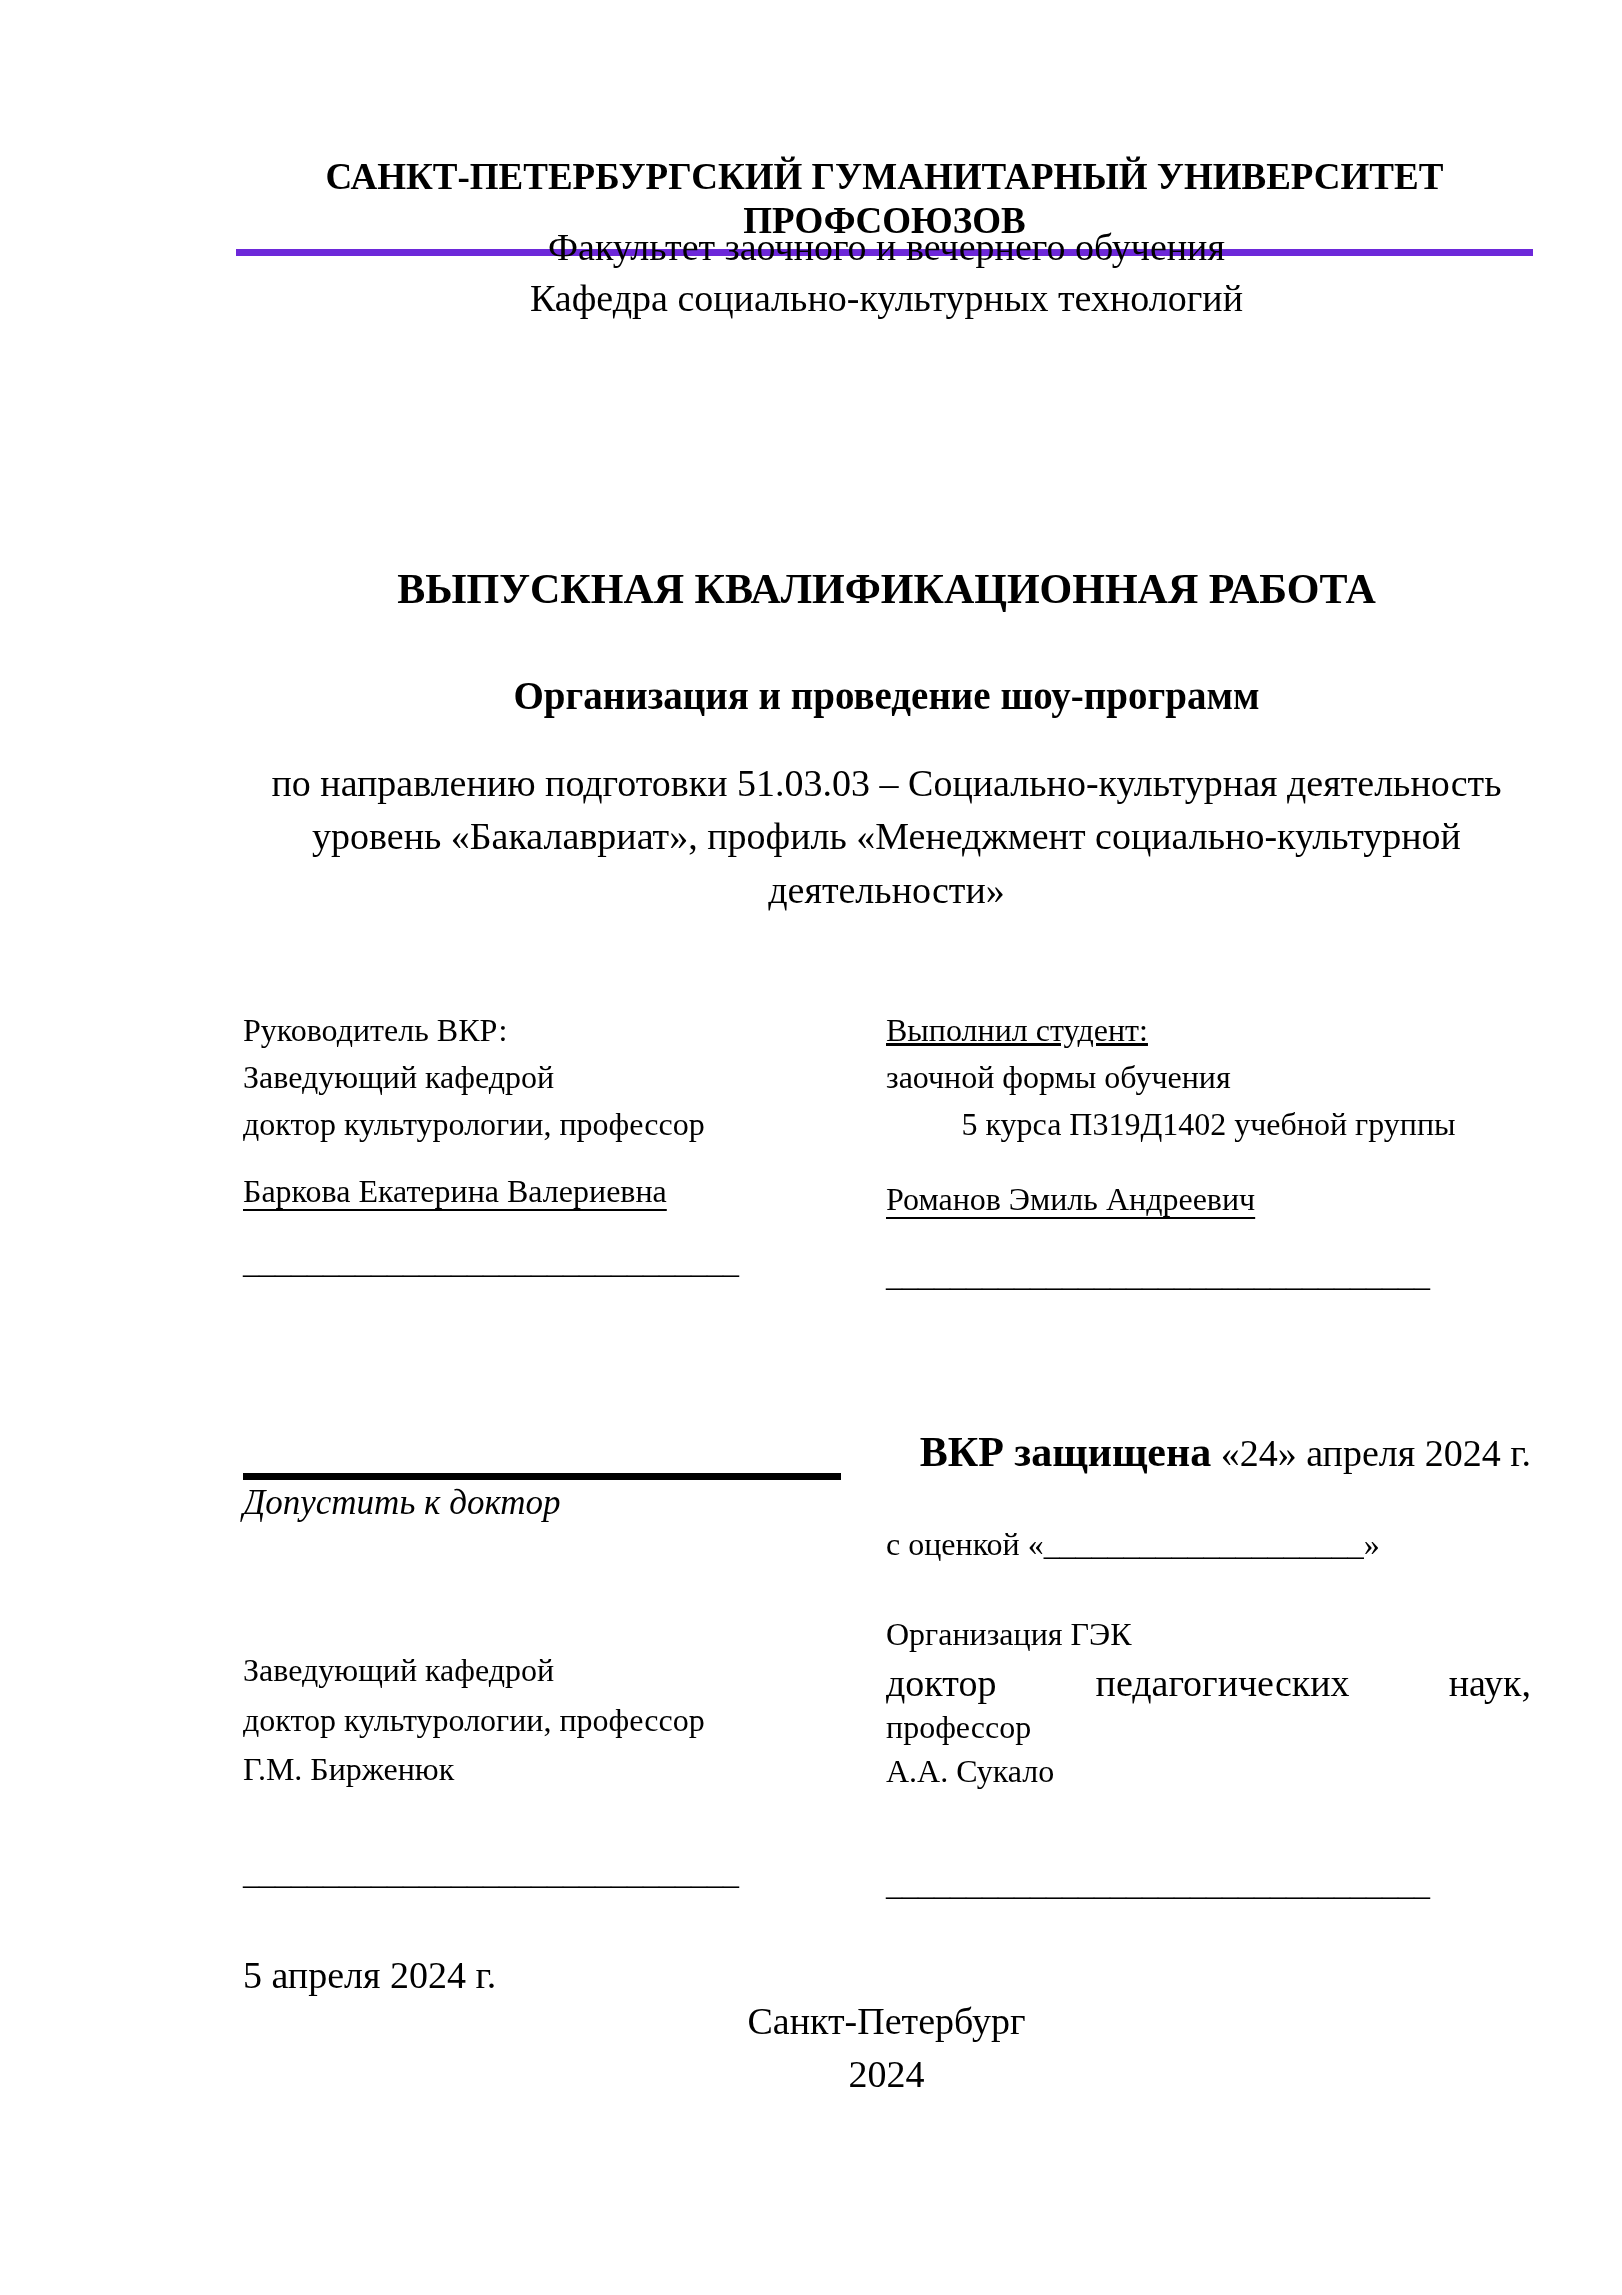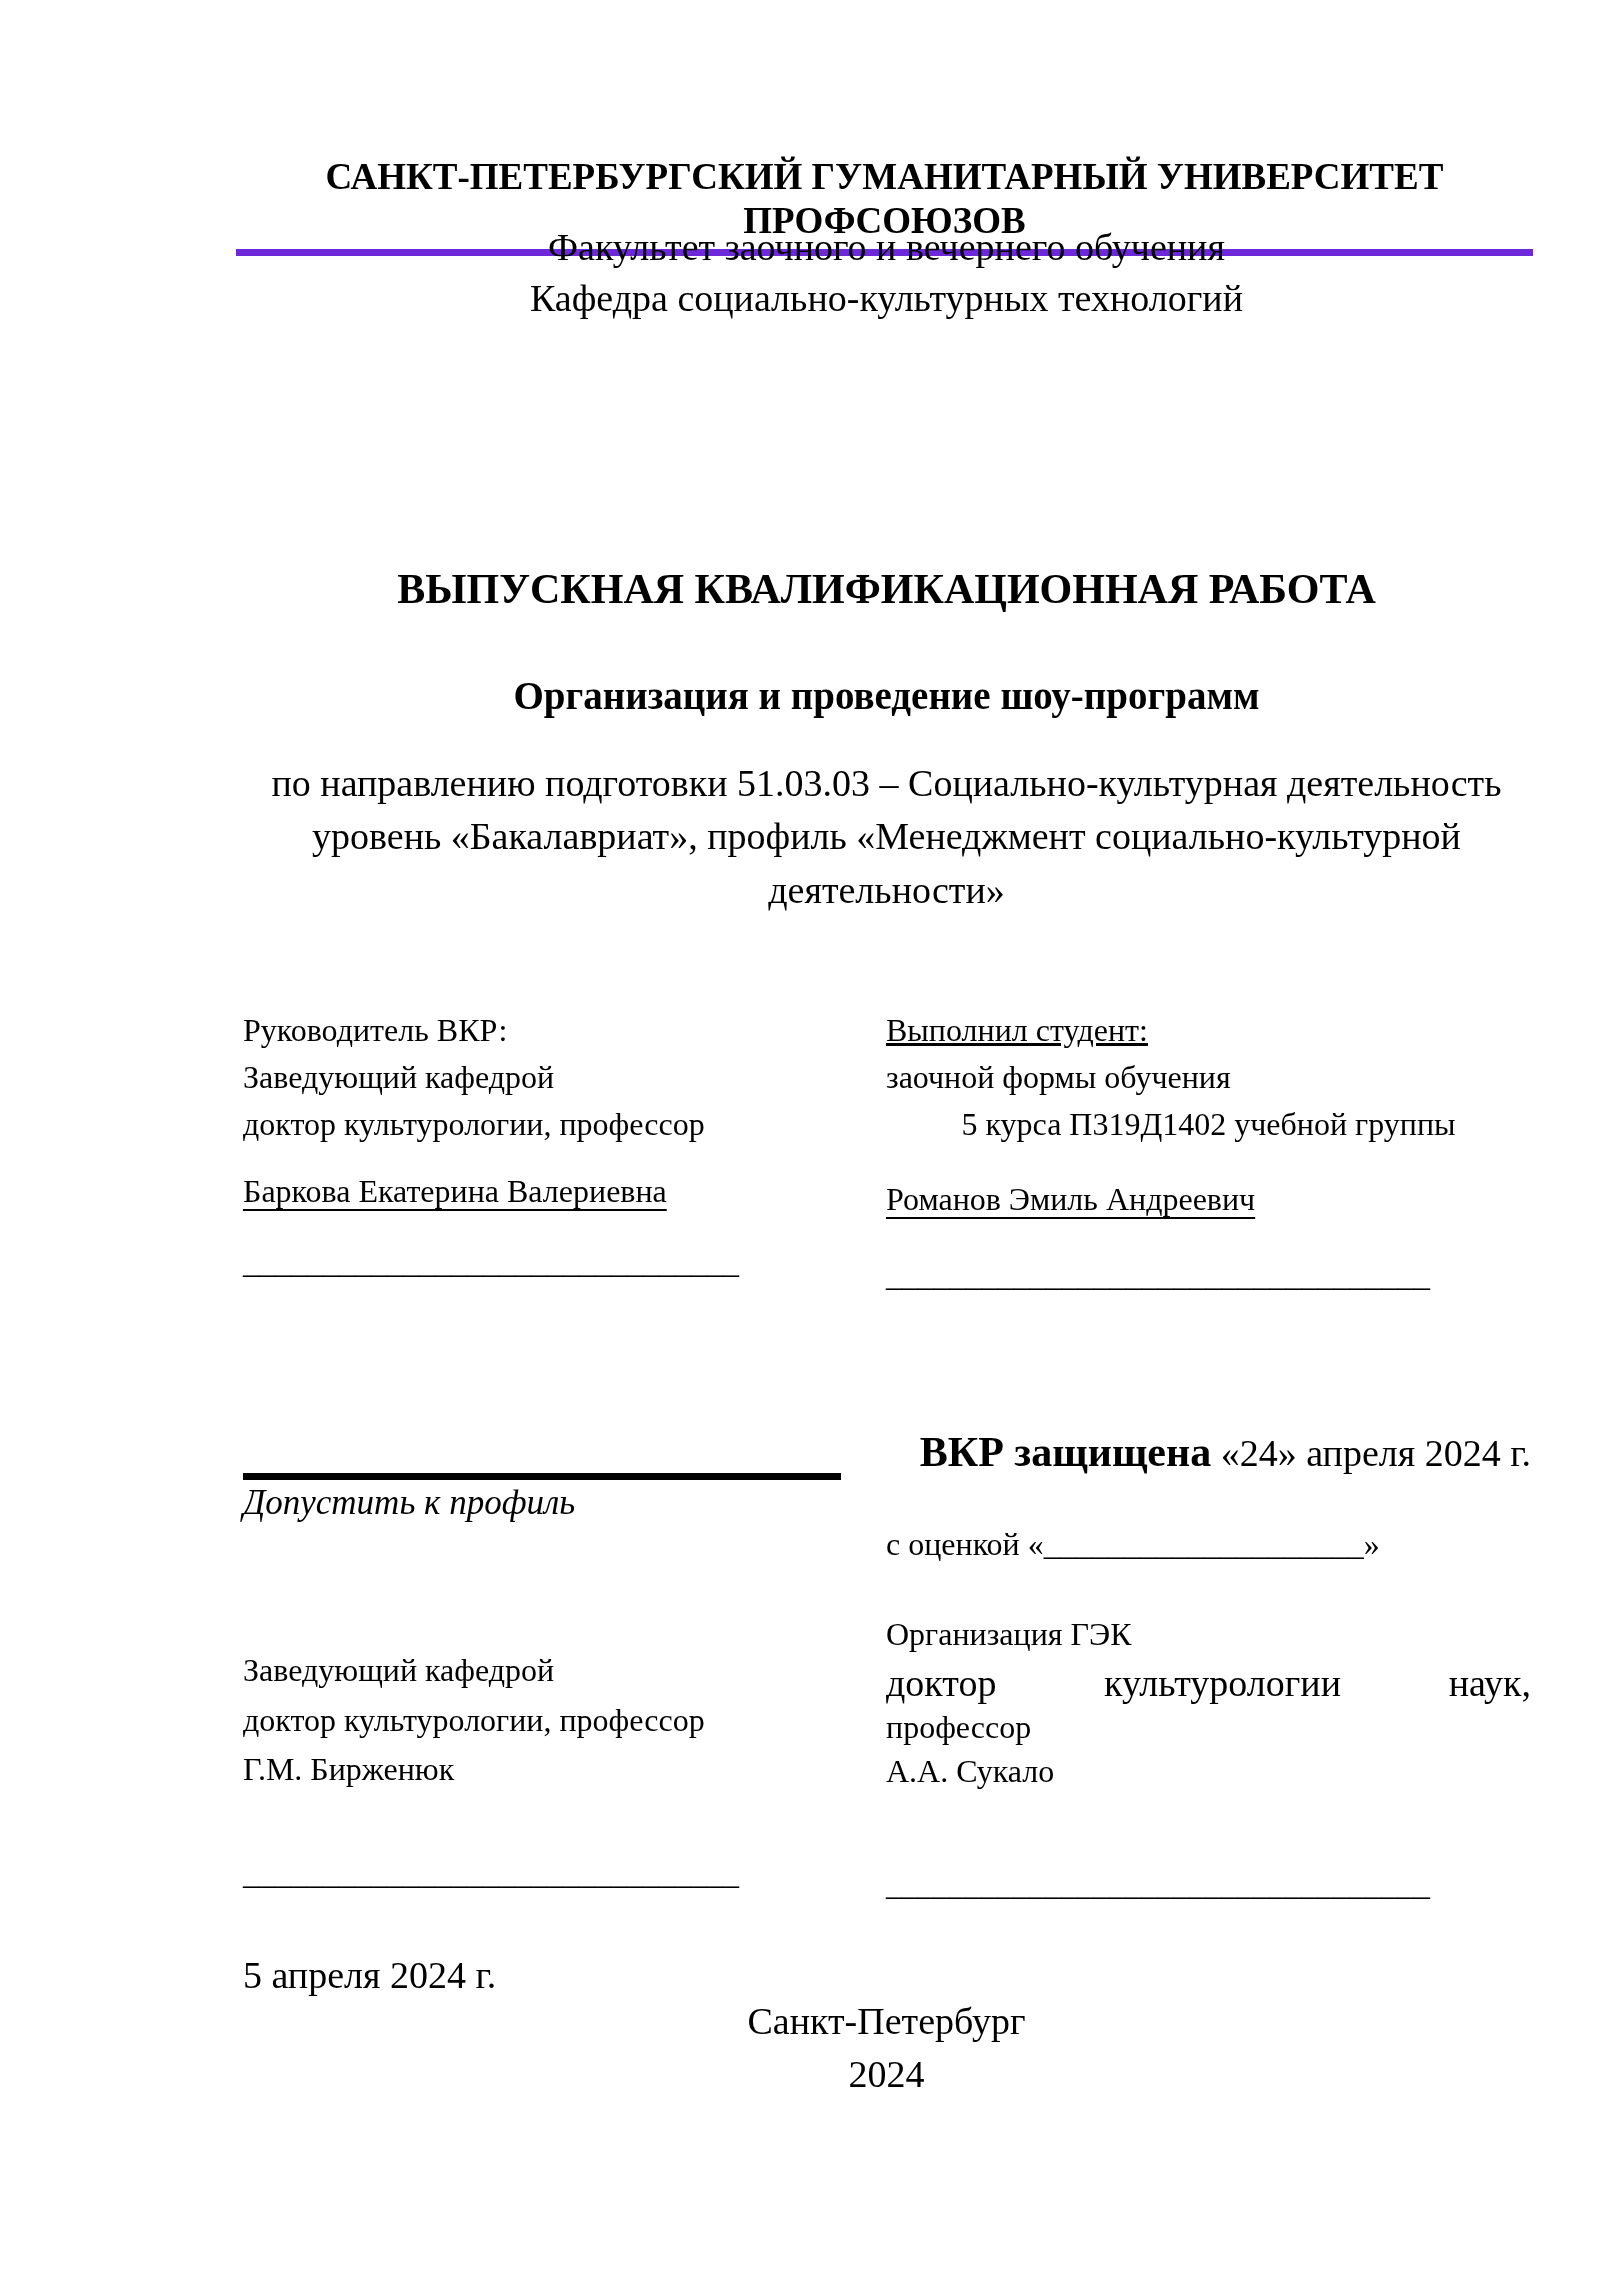--- a/index.html
+++ b/index.html
@@ -104,7 +104,7 @@
 <div class="abs rcol defended"><span class="b">ВКР защищена</span><span> «24» апреля 2024 г.</span></div>
 
 <div class="abs admit-rule"></div>
-<div class="abs txt lcol admit-lbl">Допустить к профиль</div>
+<div class="abs txt lcol admit-lbl">Допустить к доктор</div>
 
 <div class="abs txt rcol grade"><span>с оценкой «</span><span>____________________</span><span>»</span></div>
 

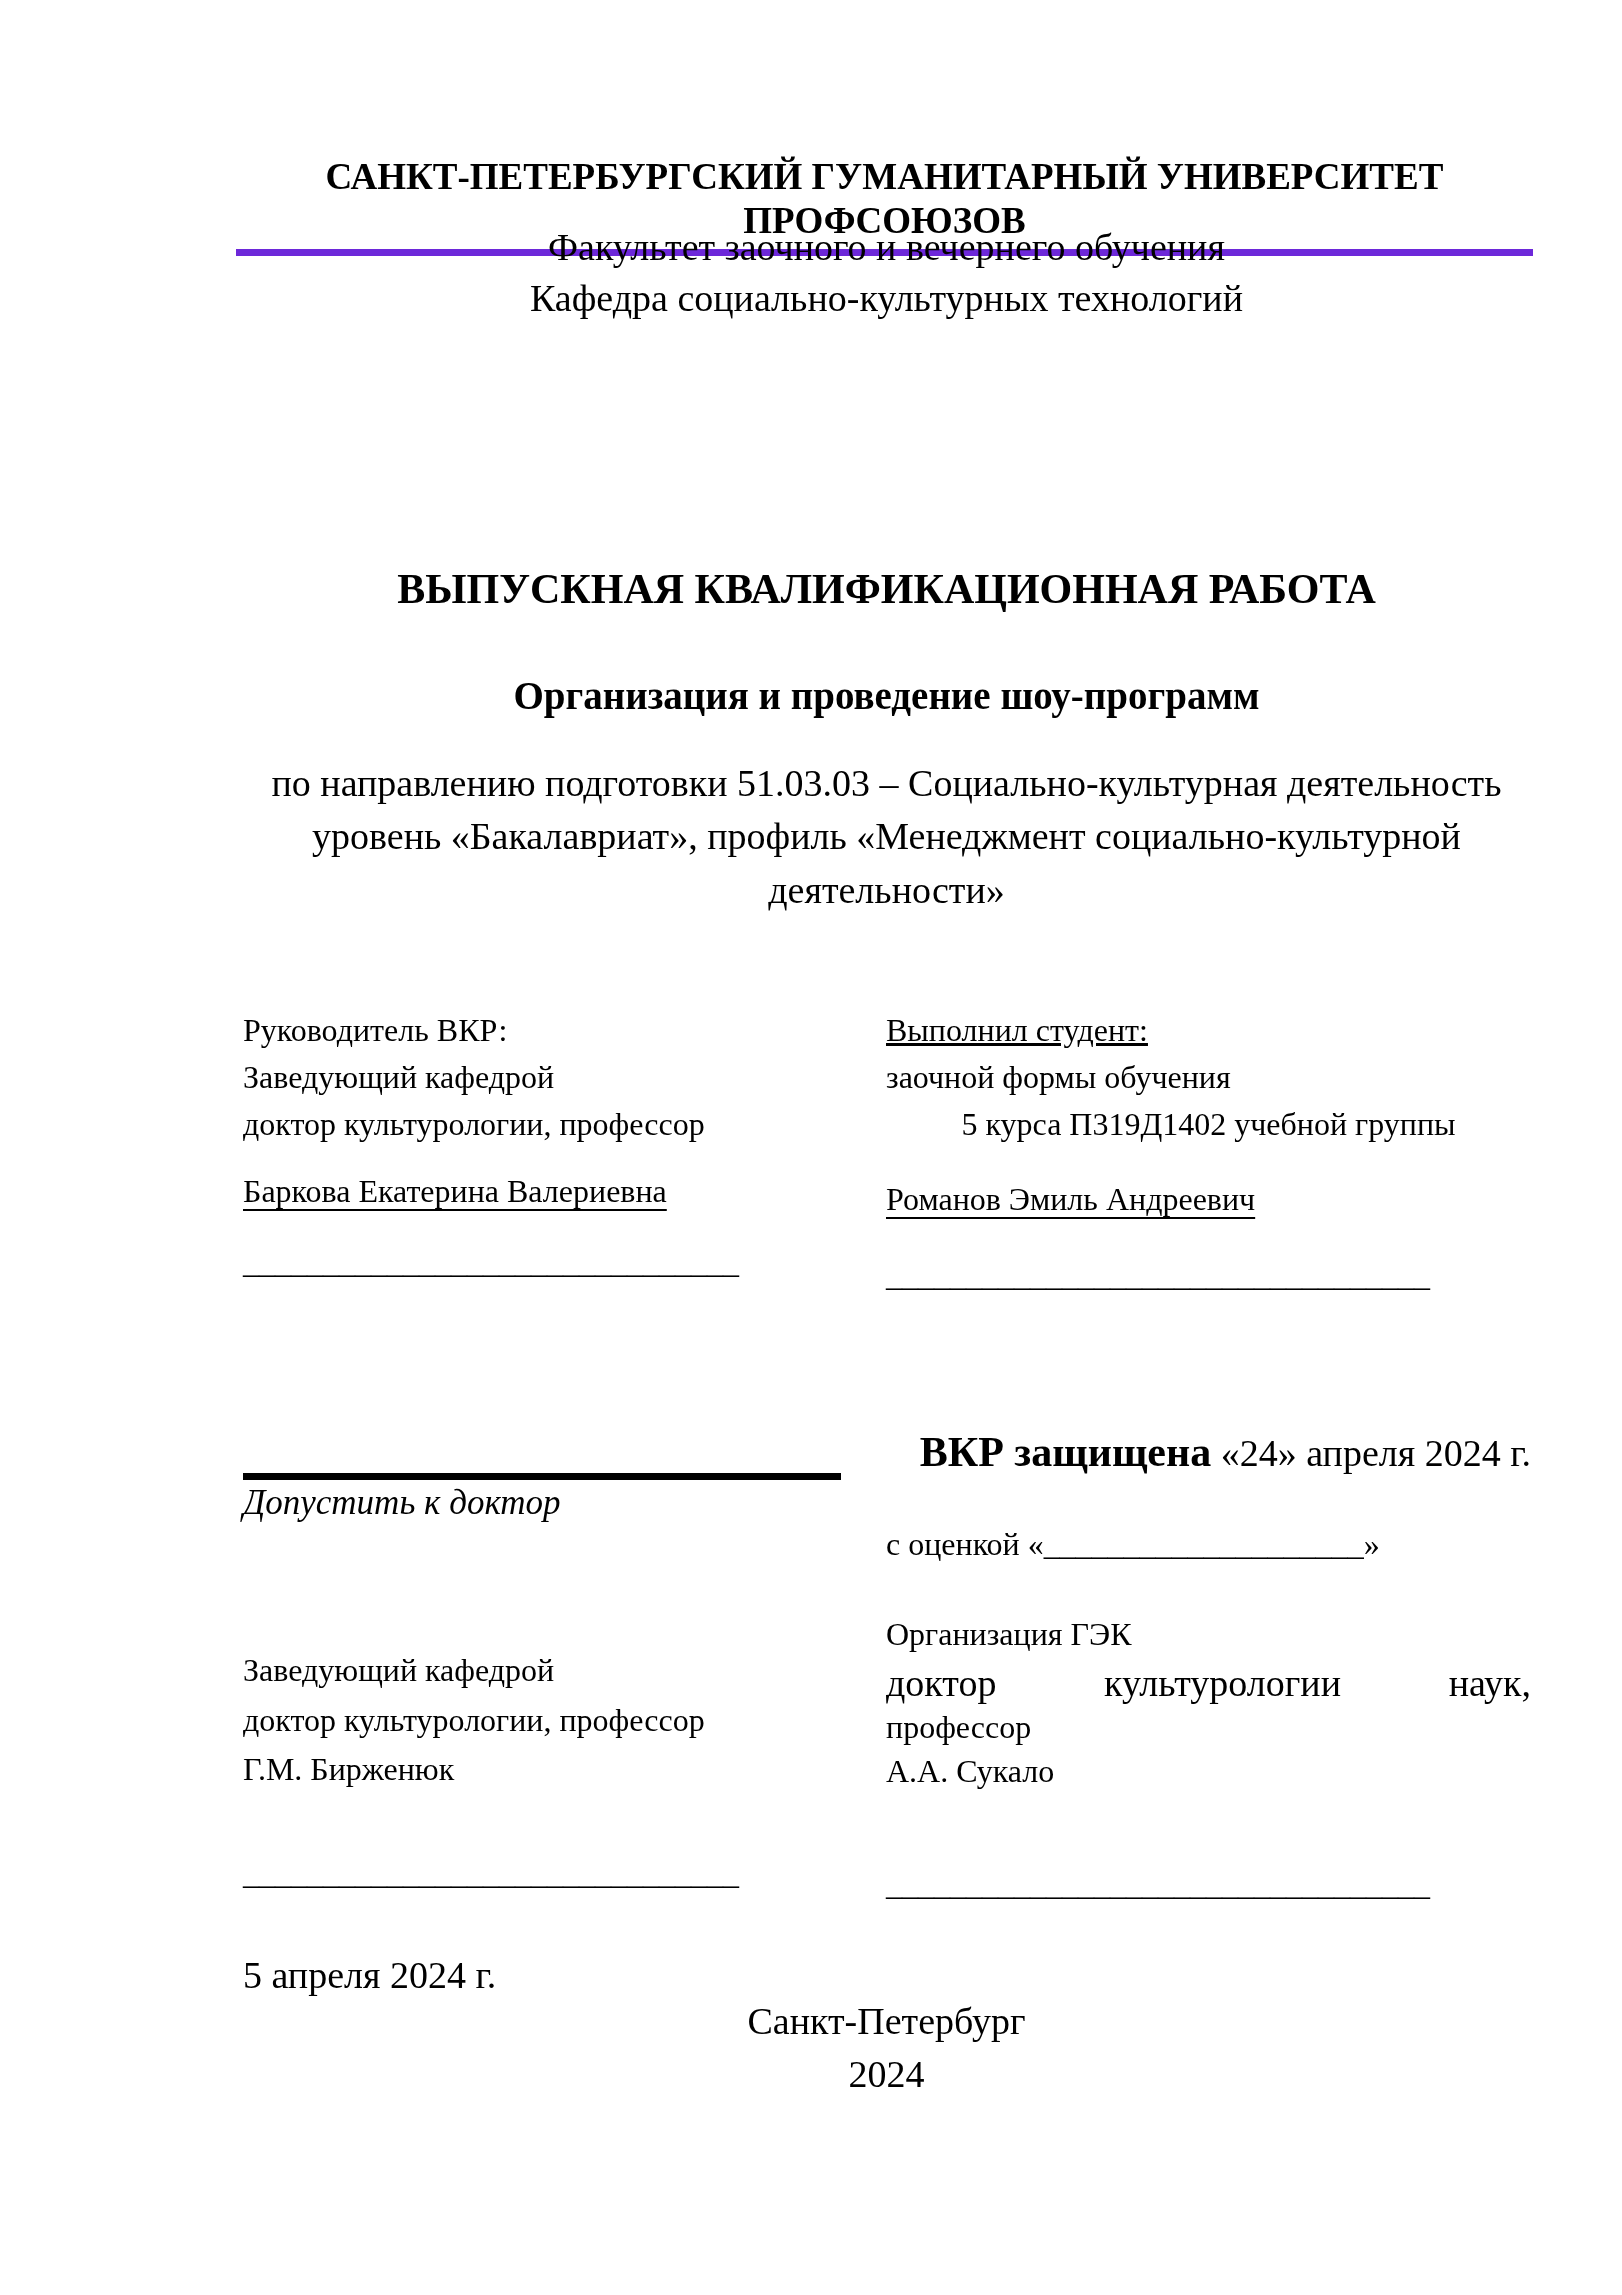--- a/index.html
+++ b/index.html
@@ -111,7 +111,7 @@
 <div class="abs txt rcol chair-lbl">Организация ГЭК</div>
 <div class="abs rcol chair-deg">
   <span>доктор</span>
-  <span>культурологии</span>
+  <span>педагогических</span>
   <span>наук,</span>
 </div>
 <div class="abs txt rcol chair-deg2">профессор</div>

